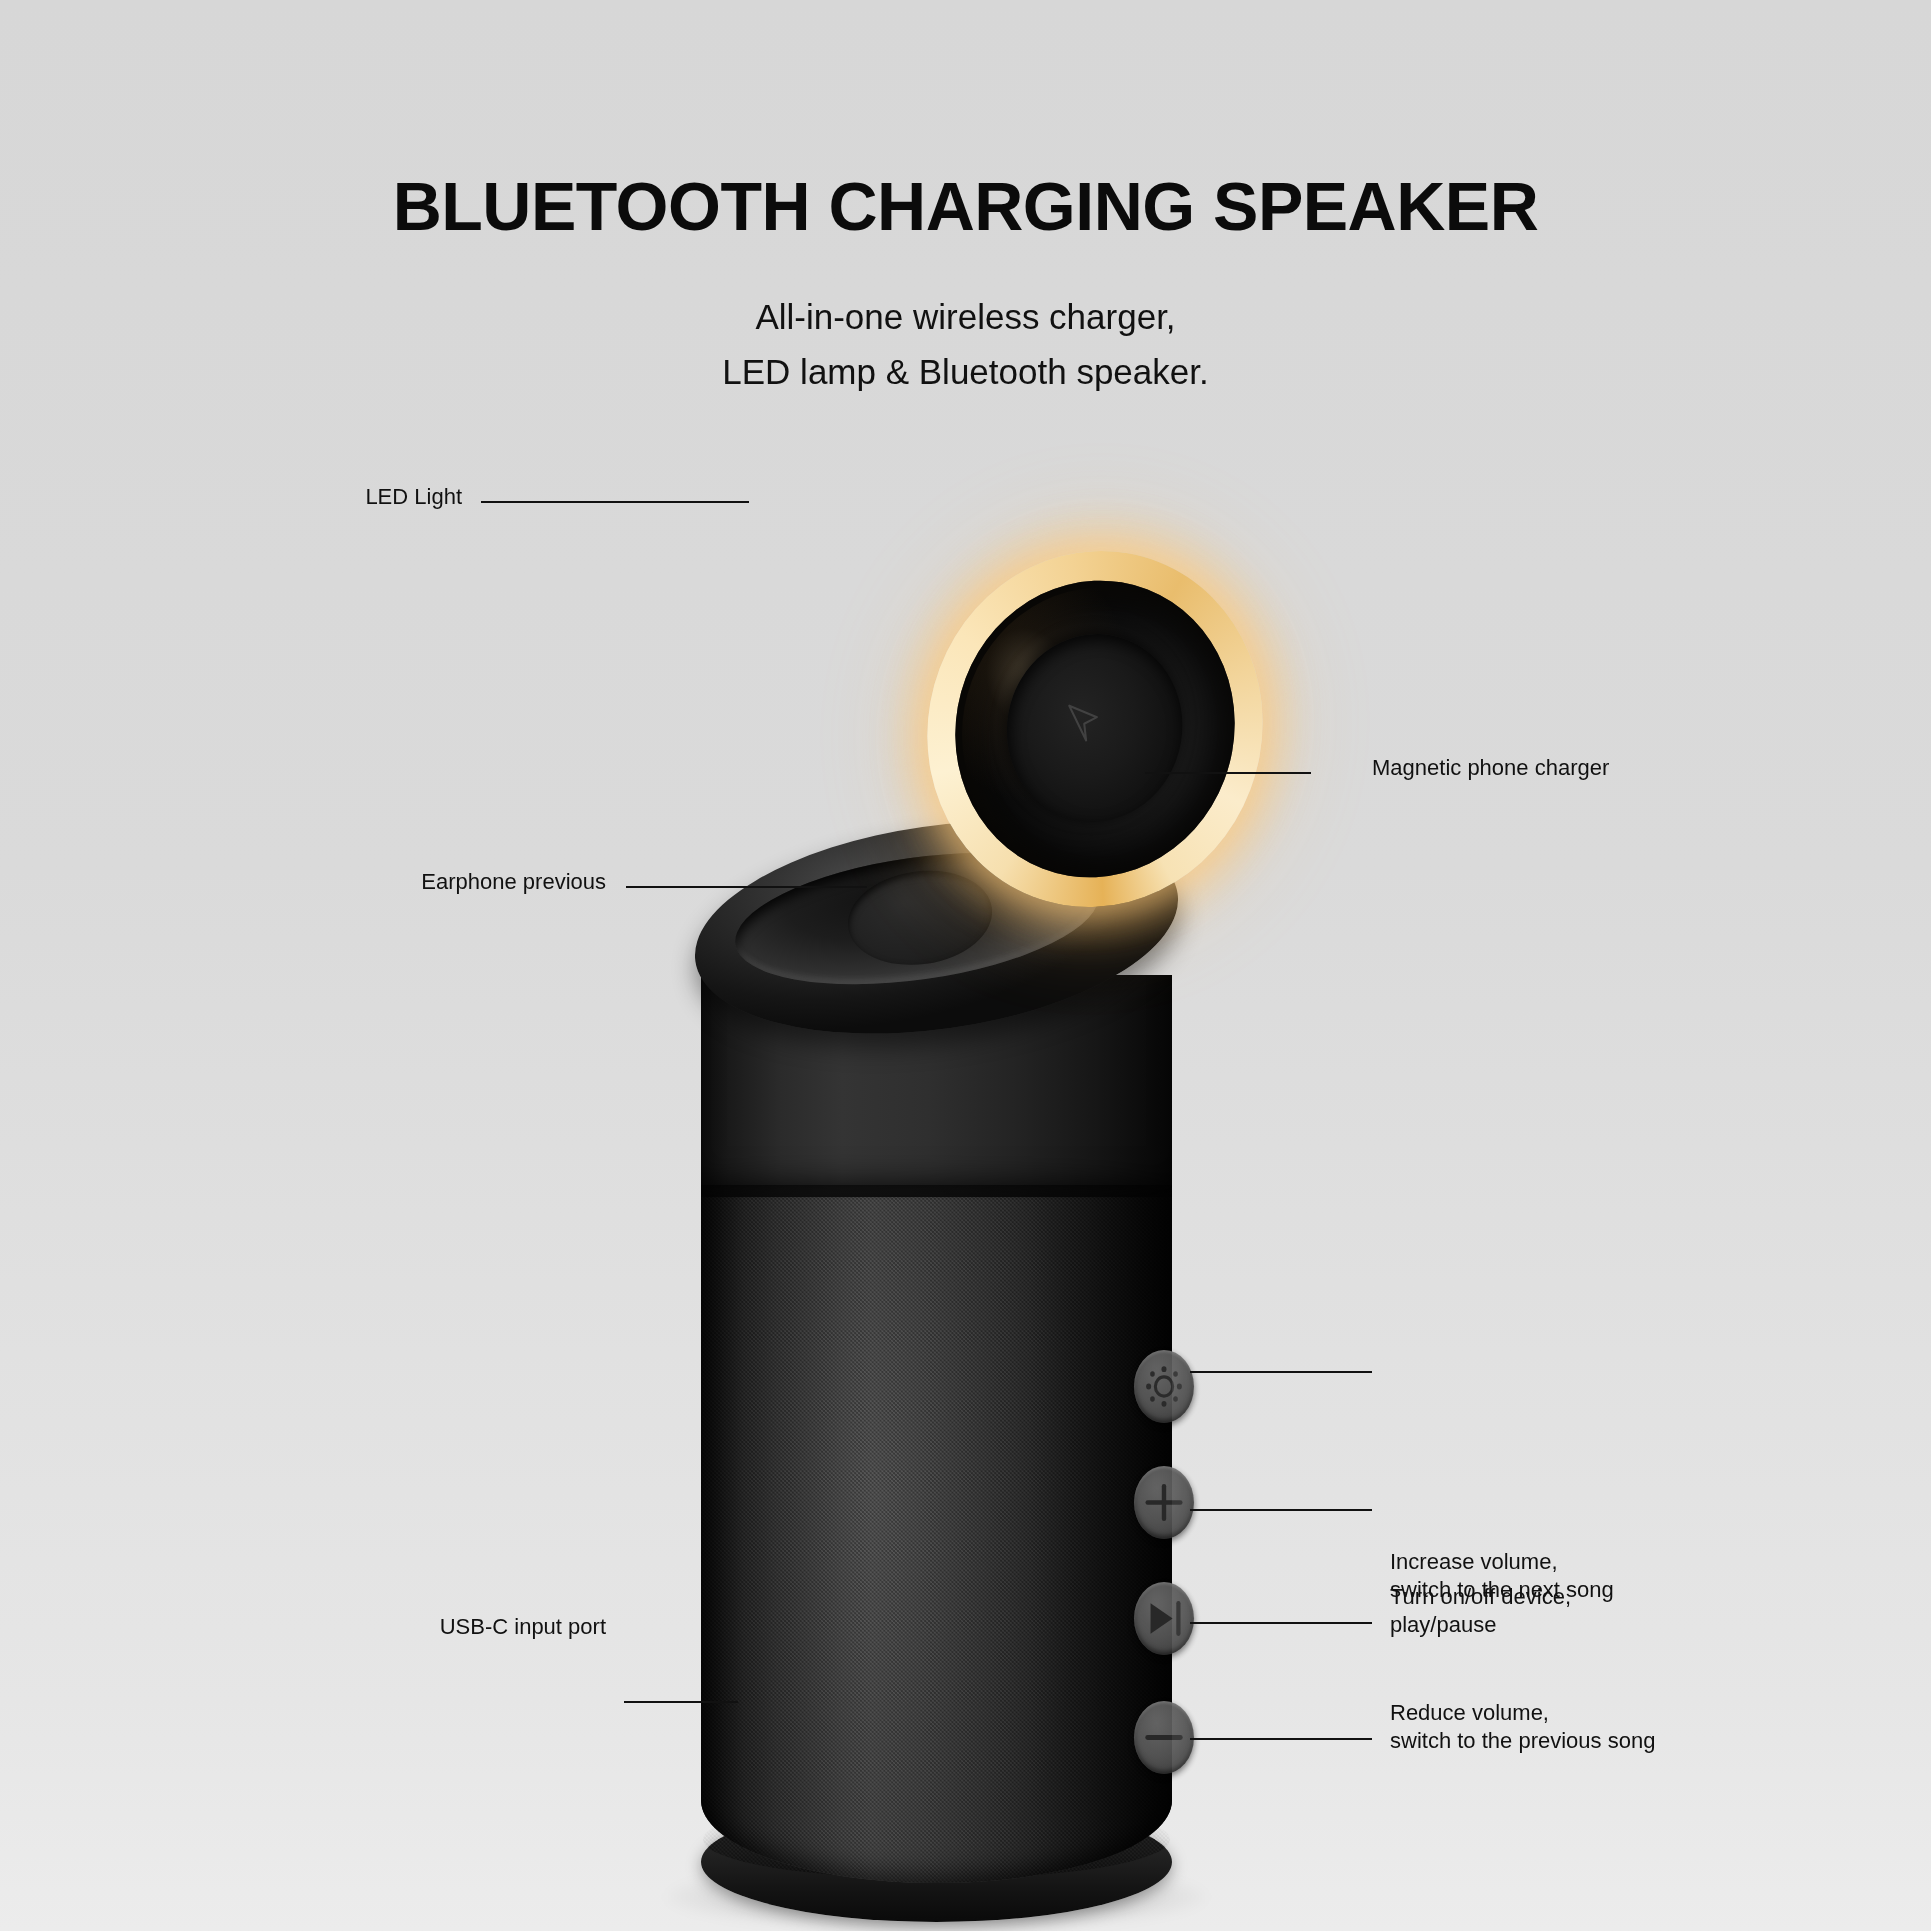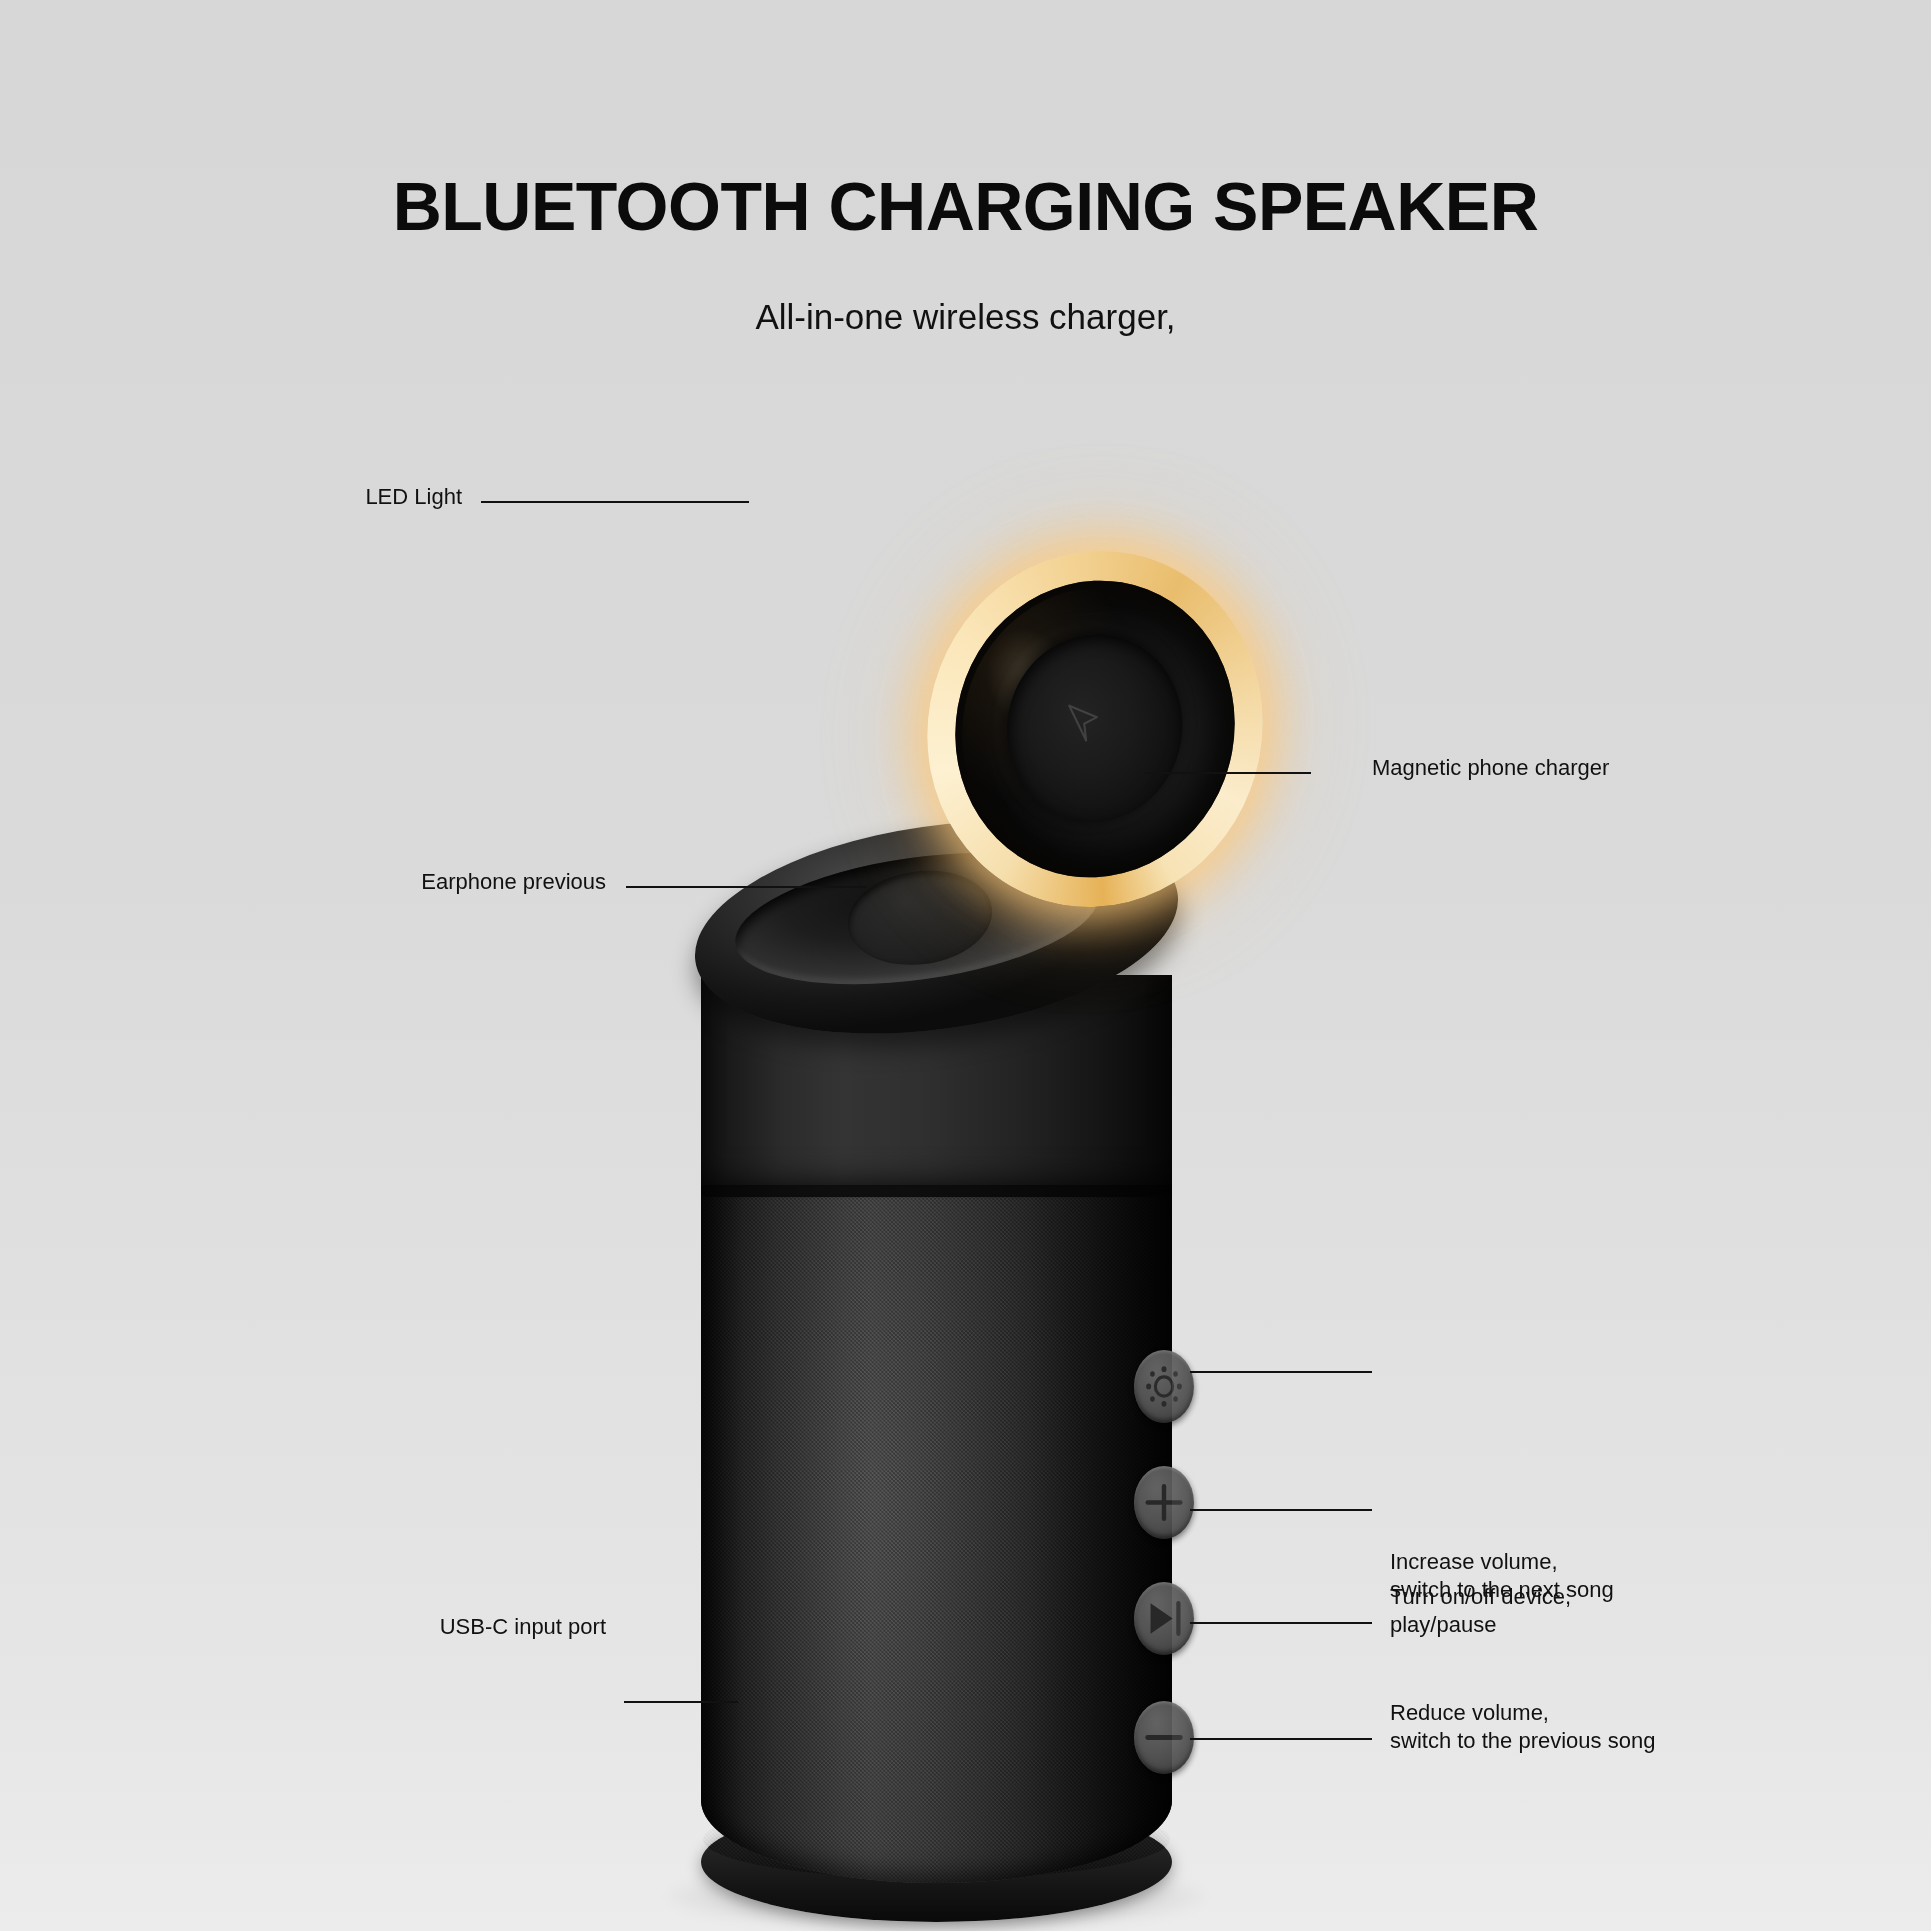--- a/index.html
+++ b/index.html
@@ -273,6 +273,7 @@
   <div class="title">BLUETOOTH CHARGING SPEAKER</div>
   <div class="subtitle">
     <div>All-in-one wireless charger,</div>
+    <div>LED lamp &amp; Bluetooth speaker.</div>
   </div>
 
   <div id="product">

